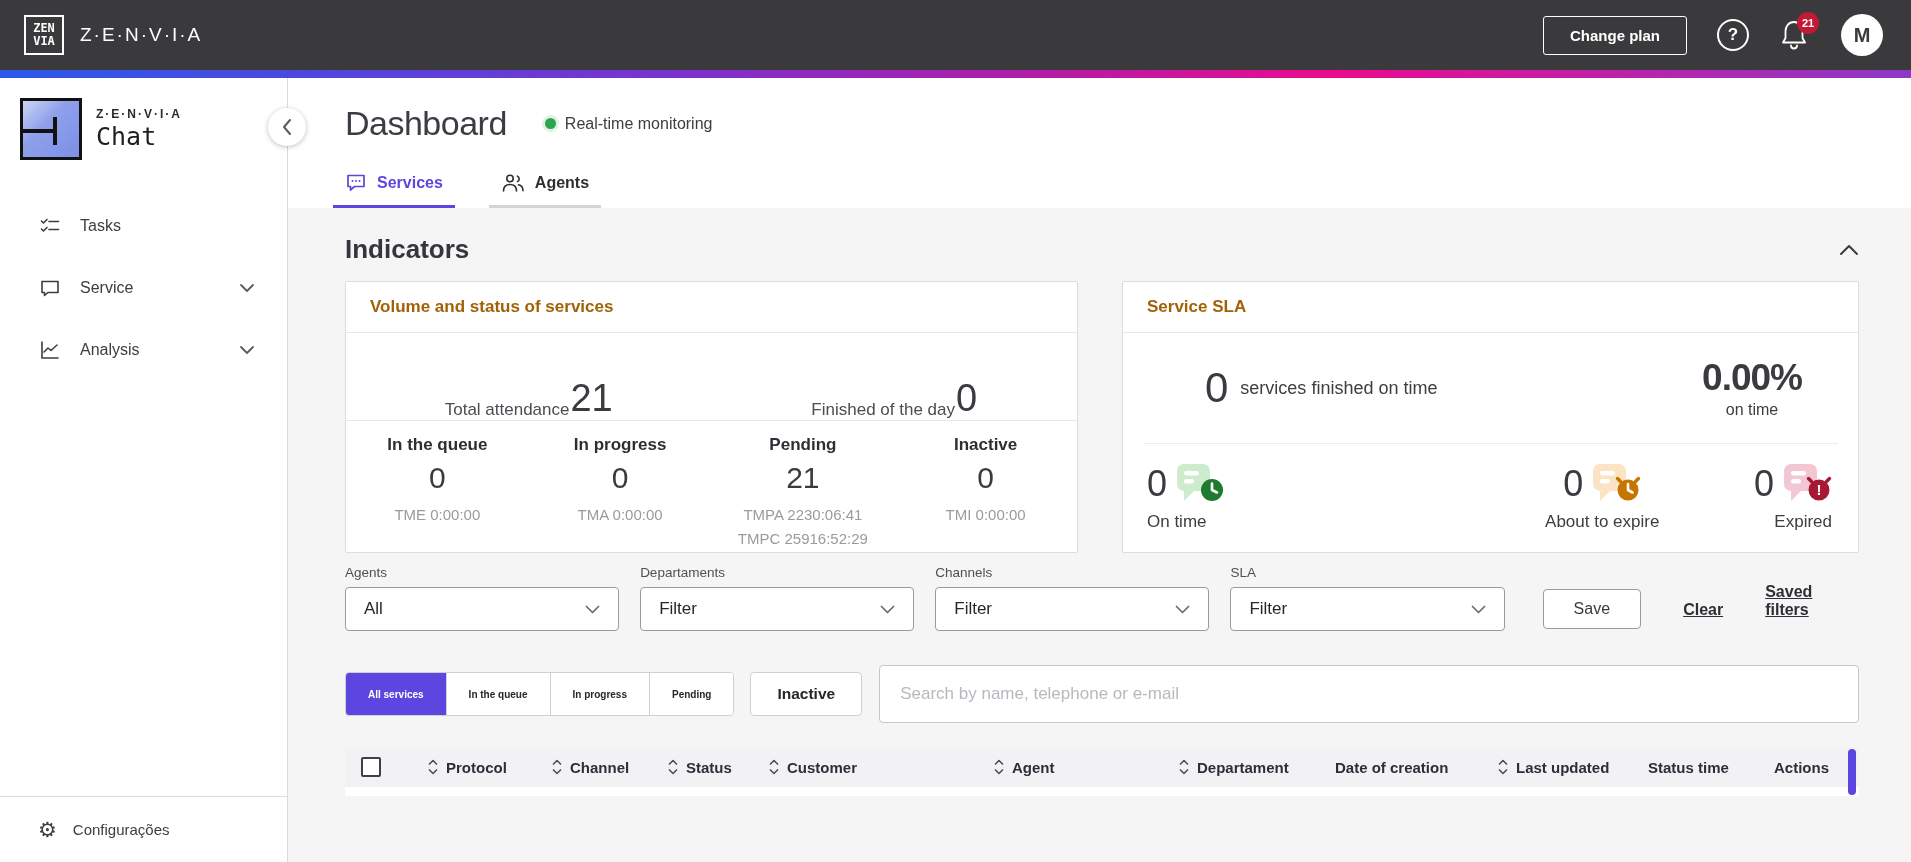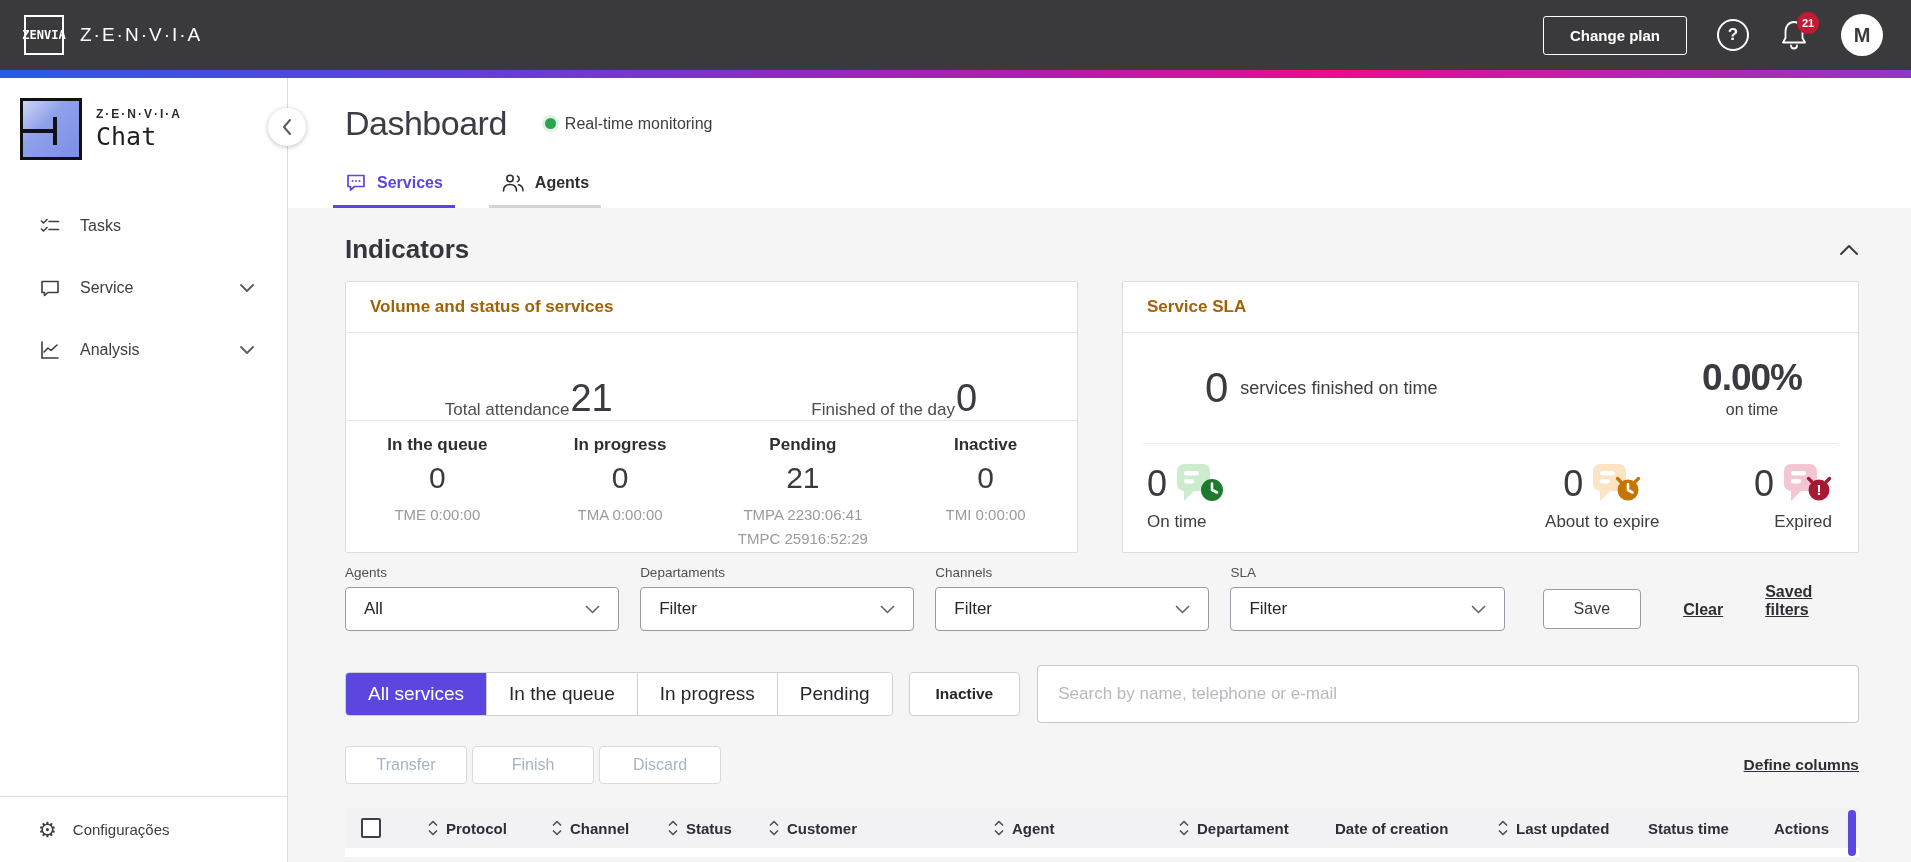--- a/index.html
+++ b/index.html
@@ -10,7 +10,7 @@
   .topbar { height:70px; background:#3a3a3c; display:flex; align-items:center;
     justify-content:space-between; padding:0 28px 0 24px; }
   .topbar-left { display:flex; align-items:center; gap:16px; }
-  .z-logo { width:40px; height:40px; border:2px solid #fff; display:flex; flex-direction:row;
+  .z-logo { width:40px; height:40px; border:2px solid #fff; display:flex; flex-direction:column;
     align-items:center; justify-content:center; color:#fff;
     font-family:"DejaVu Sans Mono", monospace; font-weight:bold; font-size:12px; line-height:13px; }
   .brand-text { color:#fff; font-size:19px; letter-spacing:2px; font-weight:400; }

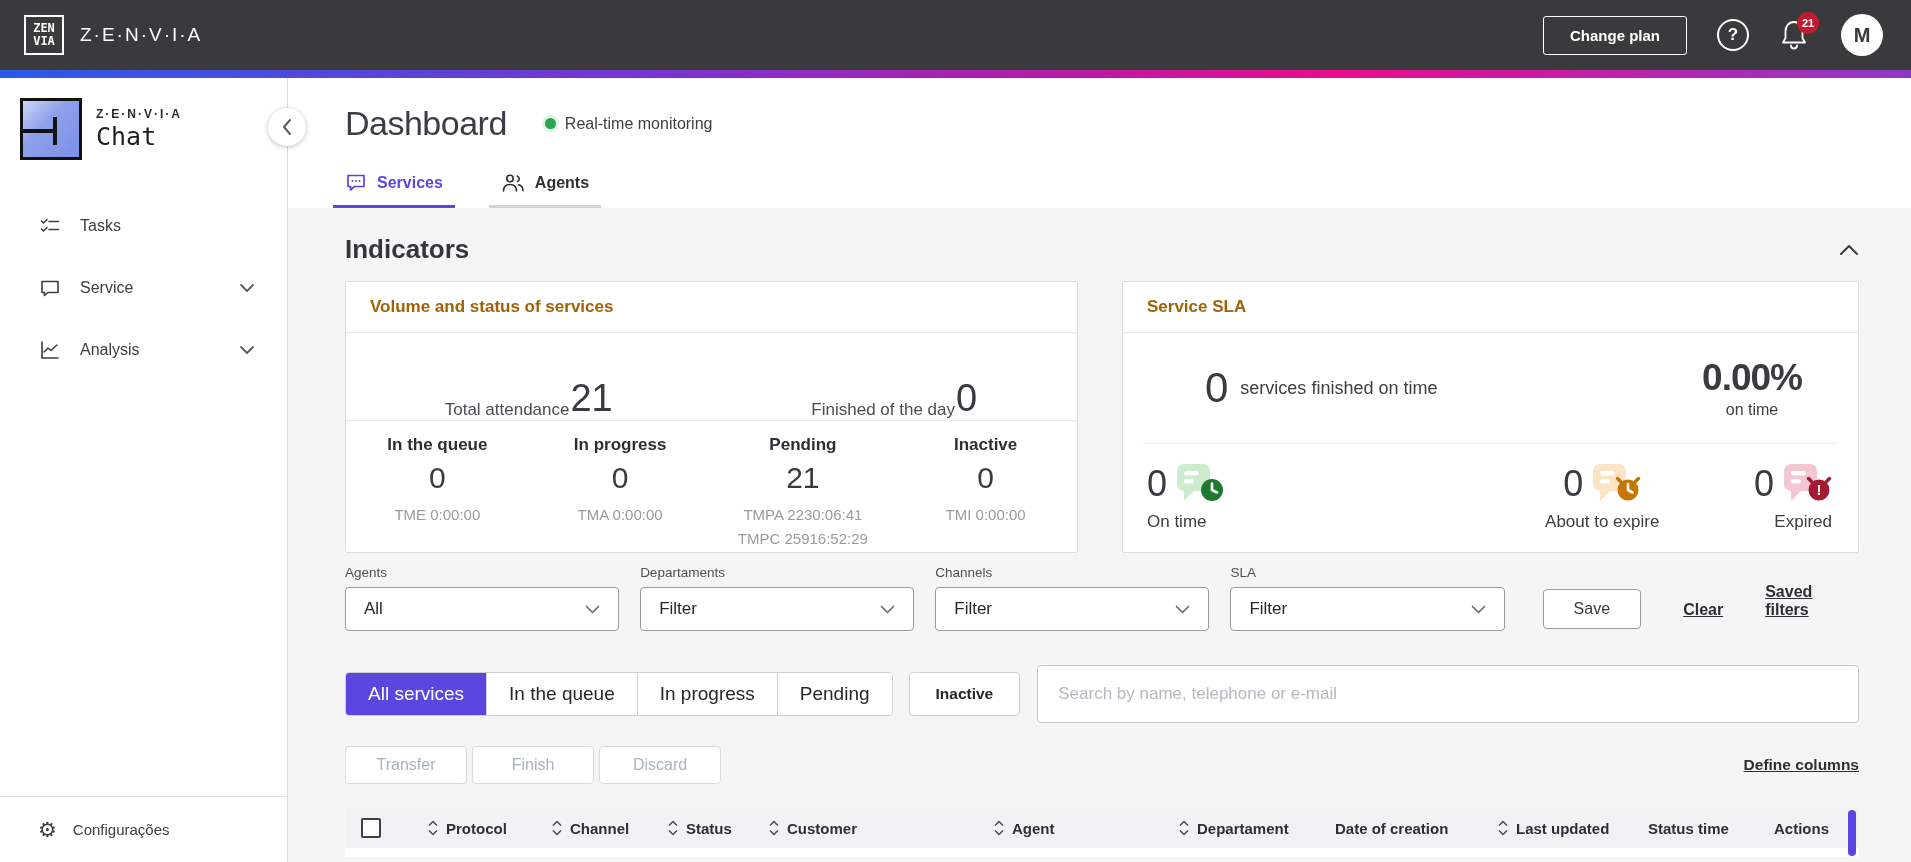--- a/index.html
+++ b/index.html
@@ -131,7 +131,7 @@
   .seg-row { display:flex; align-items:center; margin-top:34px; }
   .seg-group { display:flex; border-radius:4px; overflow:hidden; border:1px solid #cfcfd4; background:#fff; }
   .seg-btn { height:42px; display:flex; align-items:center; justify-content:center;
-    font-size:19px; font-weight:normal; color:#26262b; background:#fff; border:none;
+    font-size:10px; font-weight:bold; color:#26262b; background:#fff; border:none;
     border-right:1px solid #cfcfd4; cursor:pointer; padding:0 22px;
     font-family:"Liberation Sans", sans-serif; }
   .seg-btn:last-child { border-right:none; }

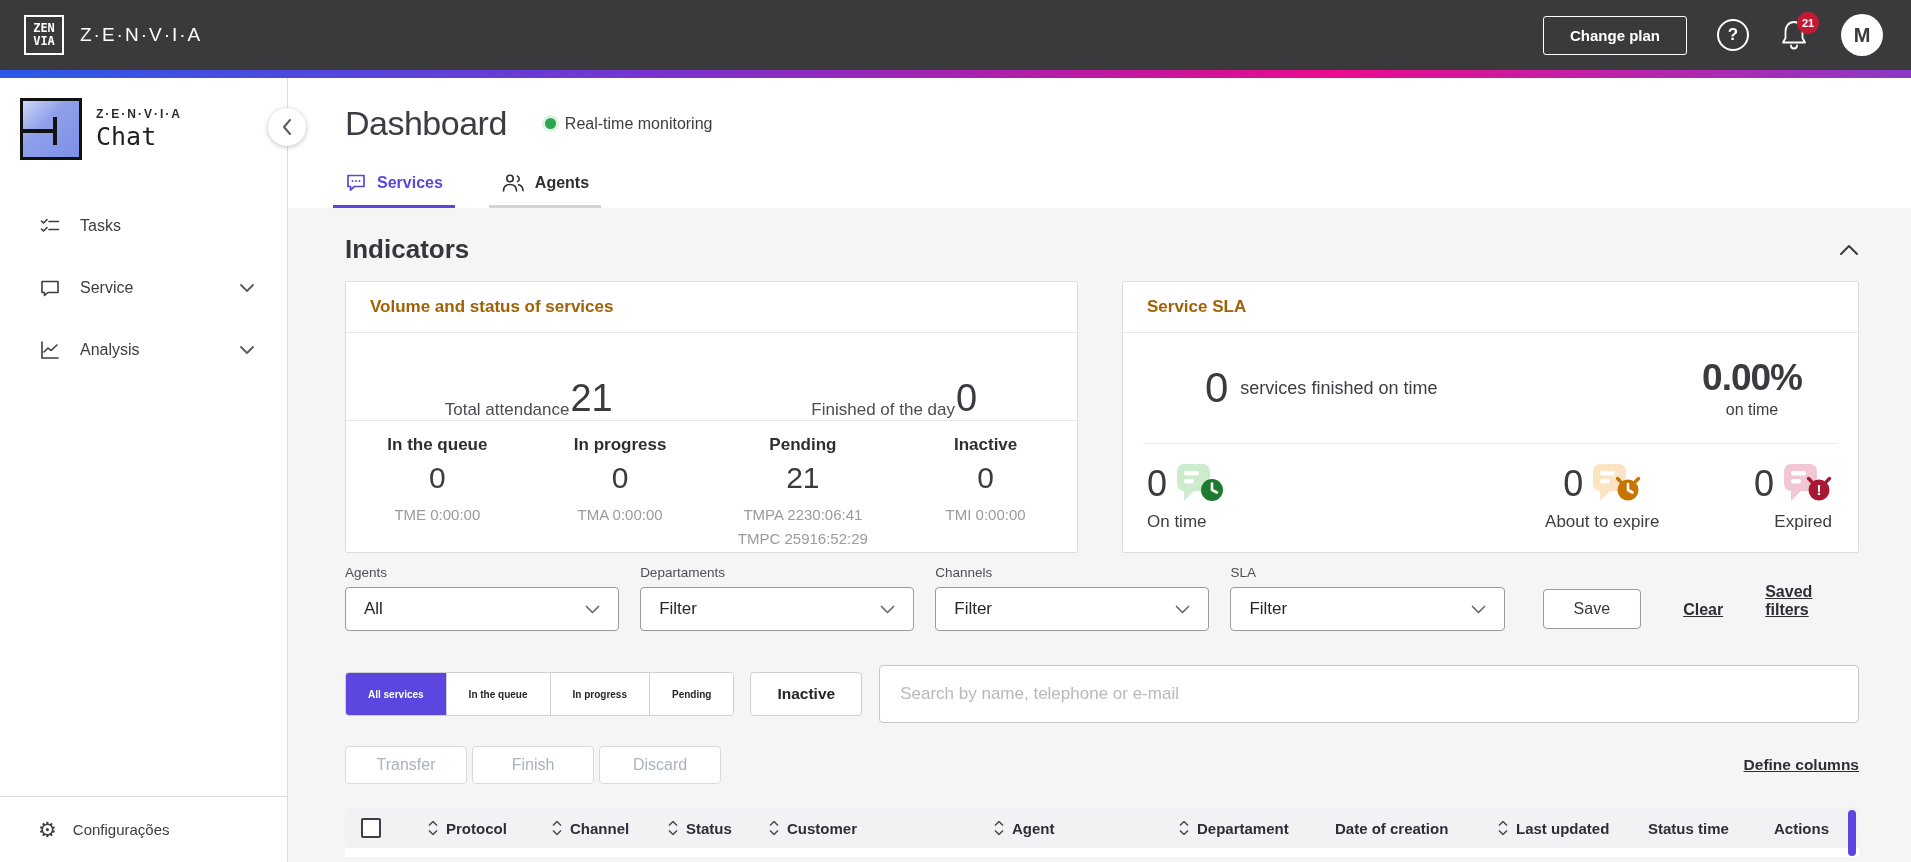--- a/index.html
+++ b/index.html
@@ -441,12 +441,6 @@
         <input class="search-input" type="text" placeholder="Search by name, telephone or e-mail" style="">
       </div>
 
-      <div class="actions-row">
-        <button class="ghost-btn">Transfer</button>
-        <button class="ghost-btn">Finish</button>
-        <button class="ghost-btn">Discard</button>
-        <div class="define-cols">Define columns</div>
-      </div>
 
       <div class="table-wrap">
         <div class="thead">

